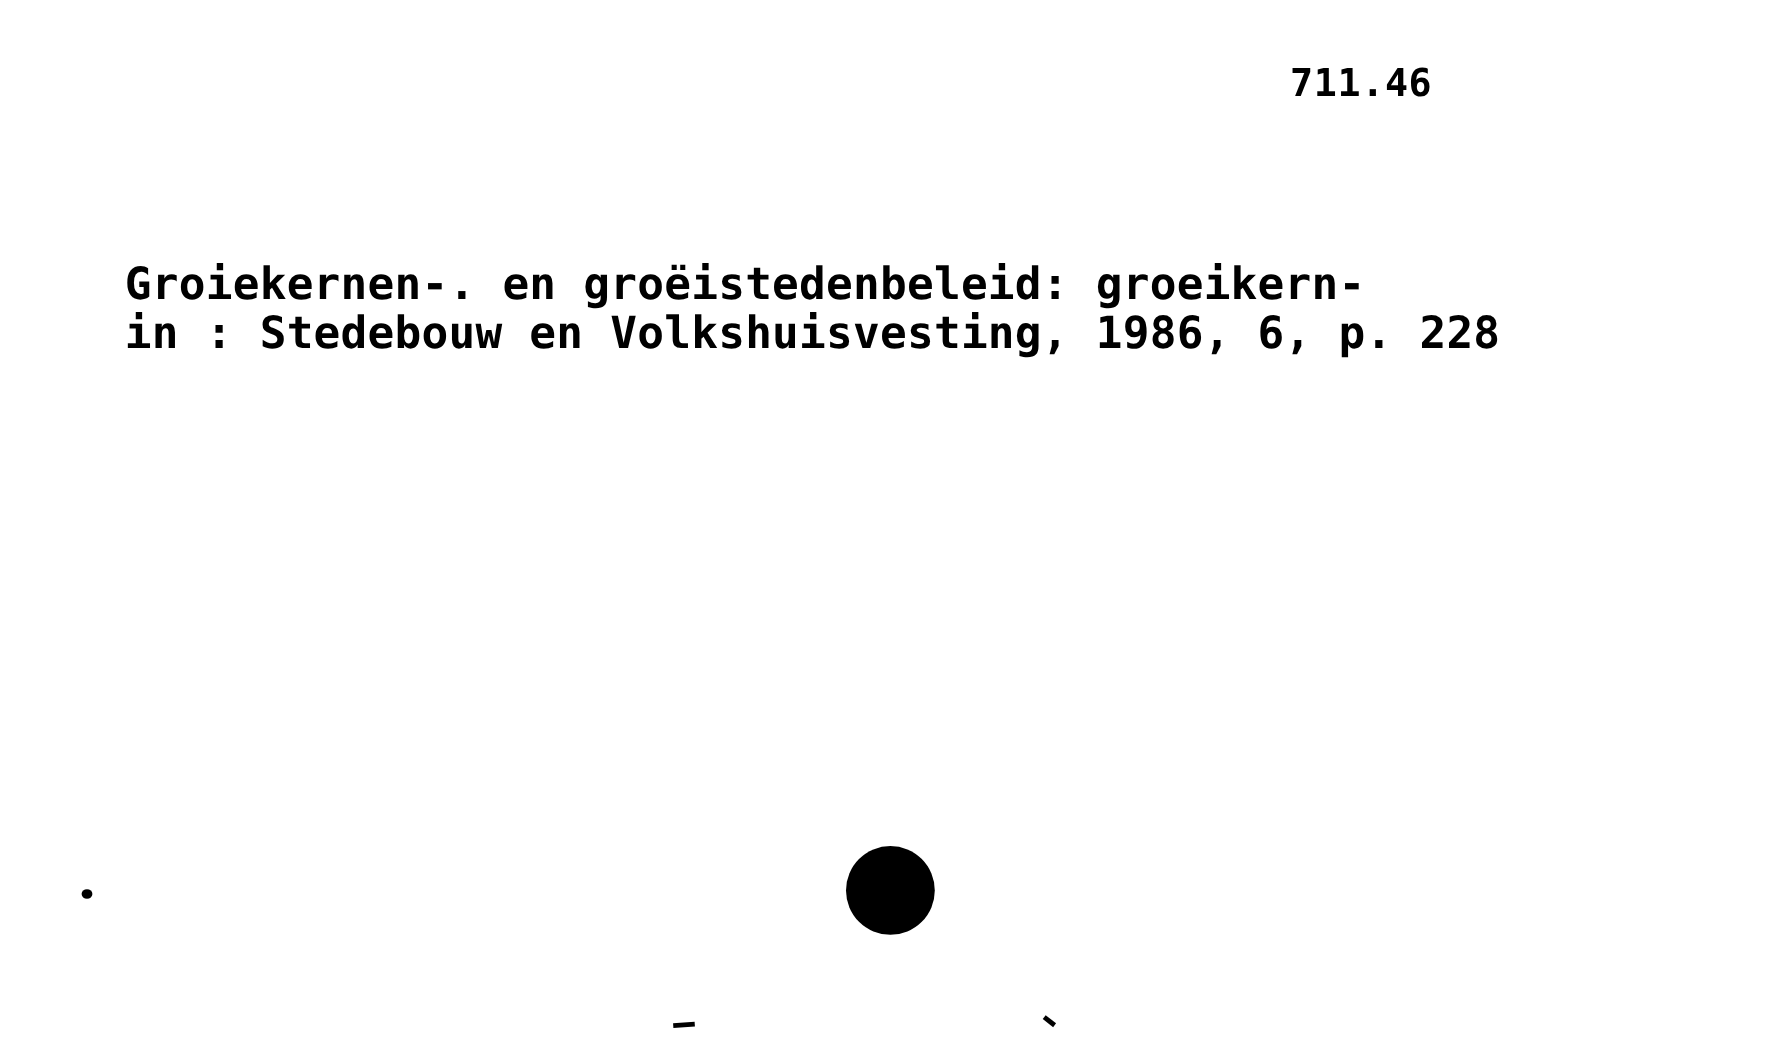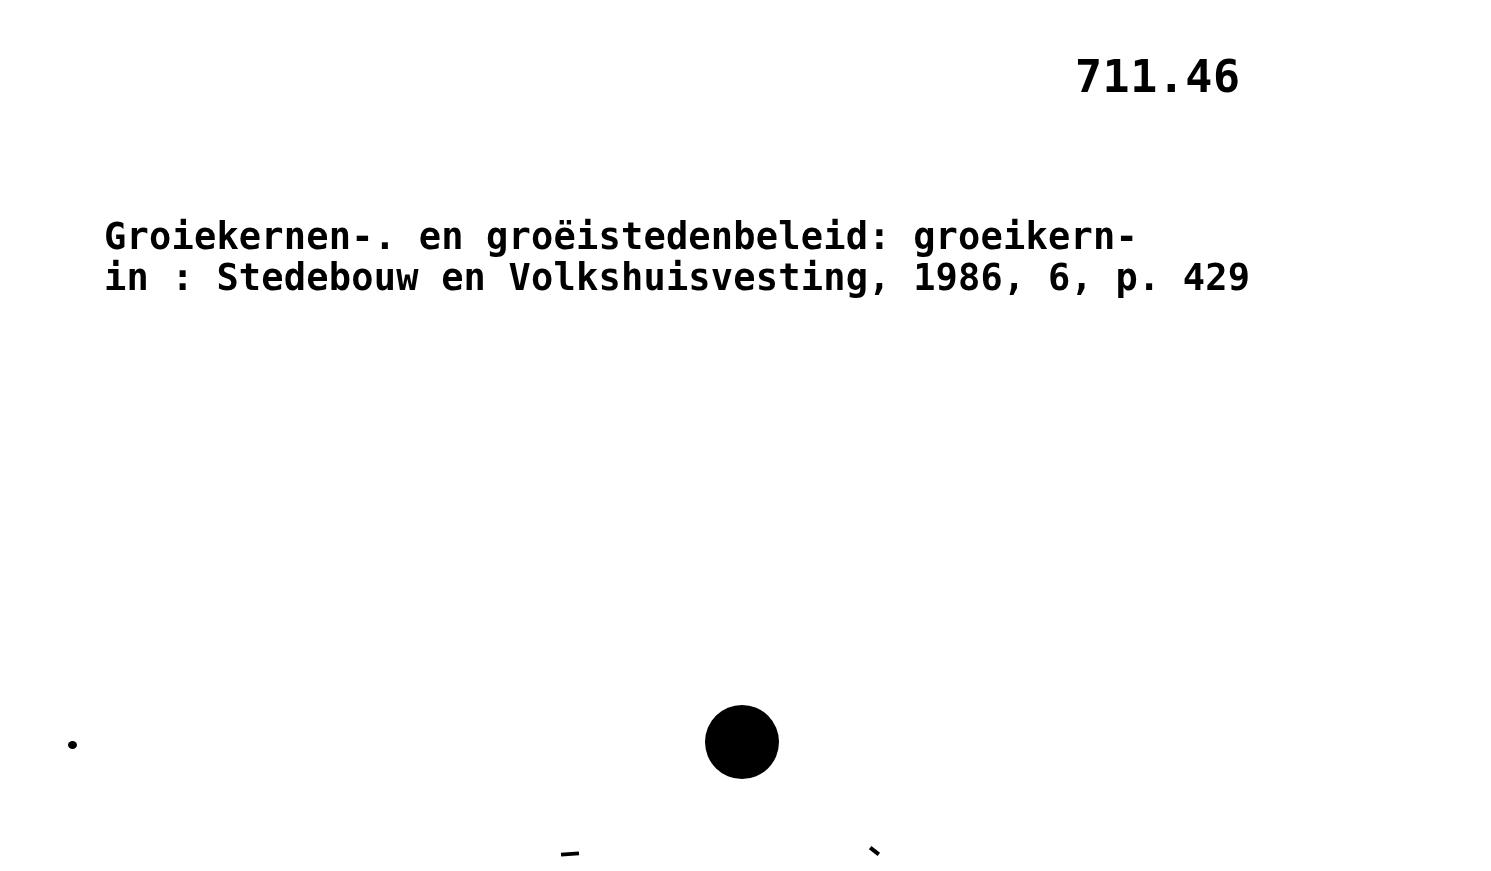--- a/index.html
+++ b/index.html
@@ -27,7 +27,7 @@
     position: absolute;
     left: 1075px;
     top: 52px;
-    font-size: 45px;
+    font-size: 32px;
     font-weight: bold;
     letter-spacing: 0.5px;
     white-space: pre;

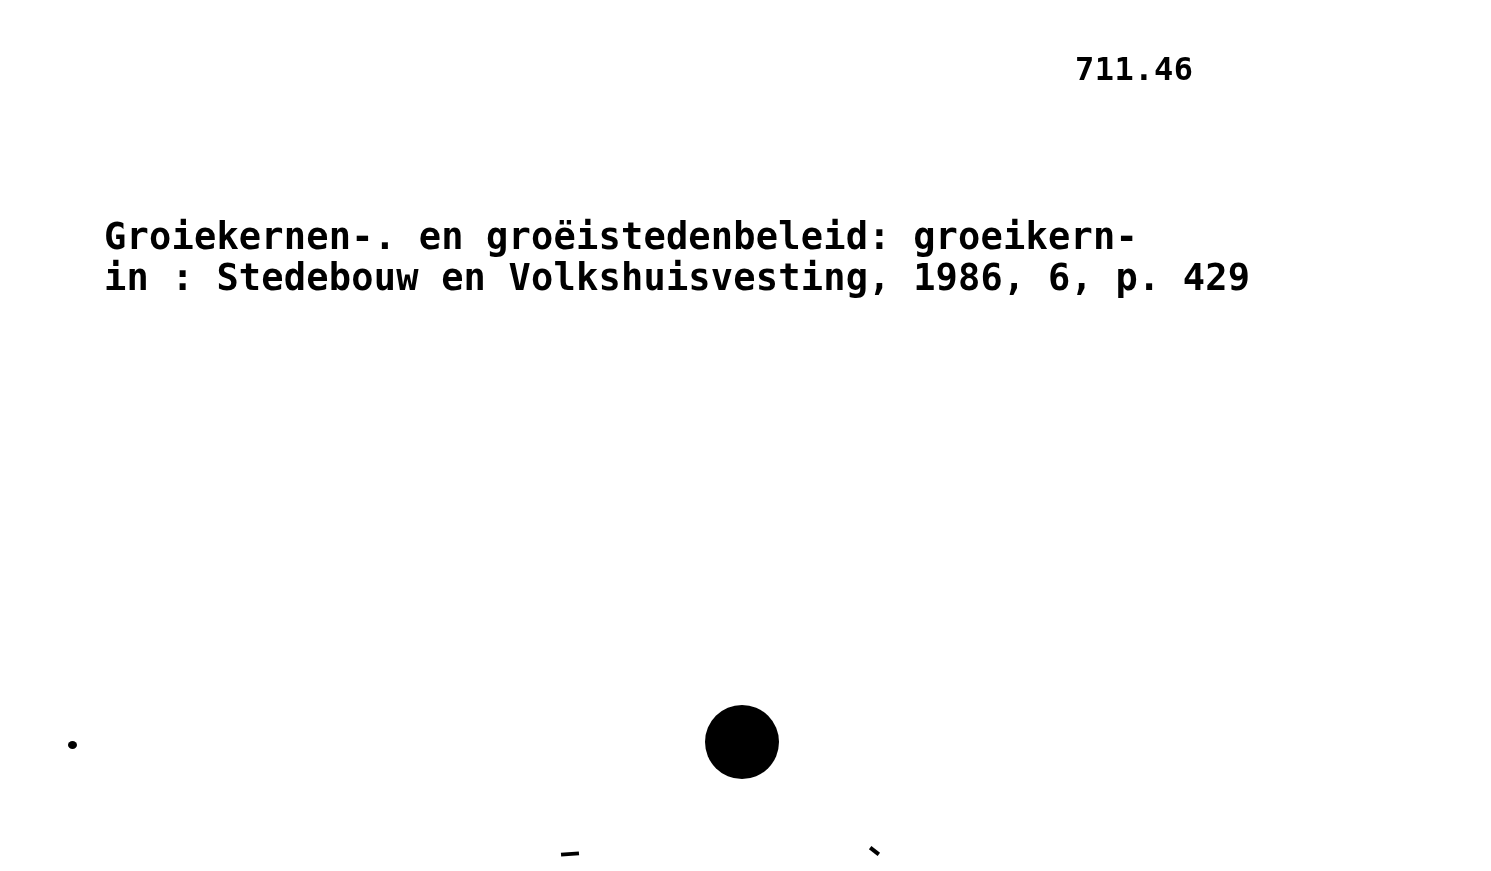--- a/index.html
+++ b/index.html
@@ -113,7 +113,7 @@
     <span class="title-line">Groiekernen-. en groëistedenbeleid: groeikern-</span>
   </div>
 
-  <div class="source-block">in : Stedebouw en Volkshuisvesting, 1986, 6, p. 429</div>
+  <div class="source-block">in : Stedebouw en Volkshuisvesting, 1986, 6, p. 228</div>
 
   <div class="punch-dot"></div>
 

